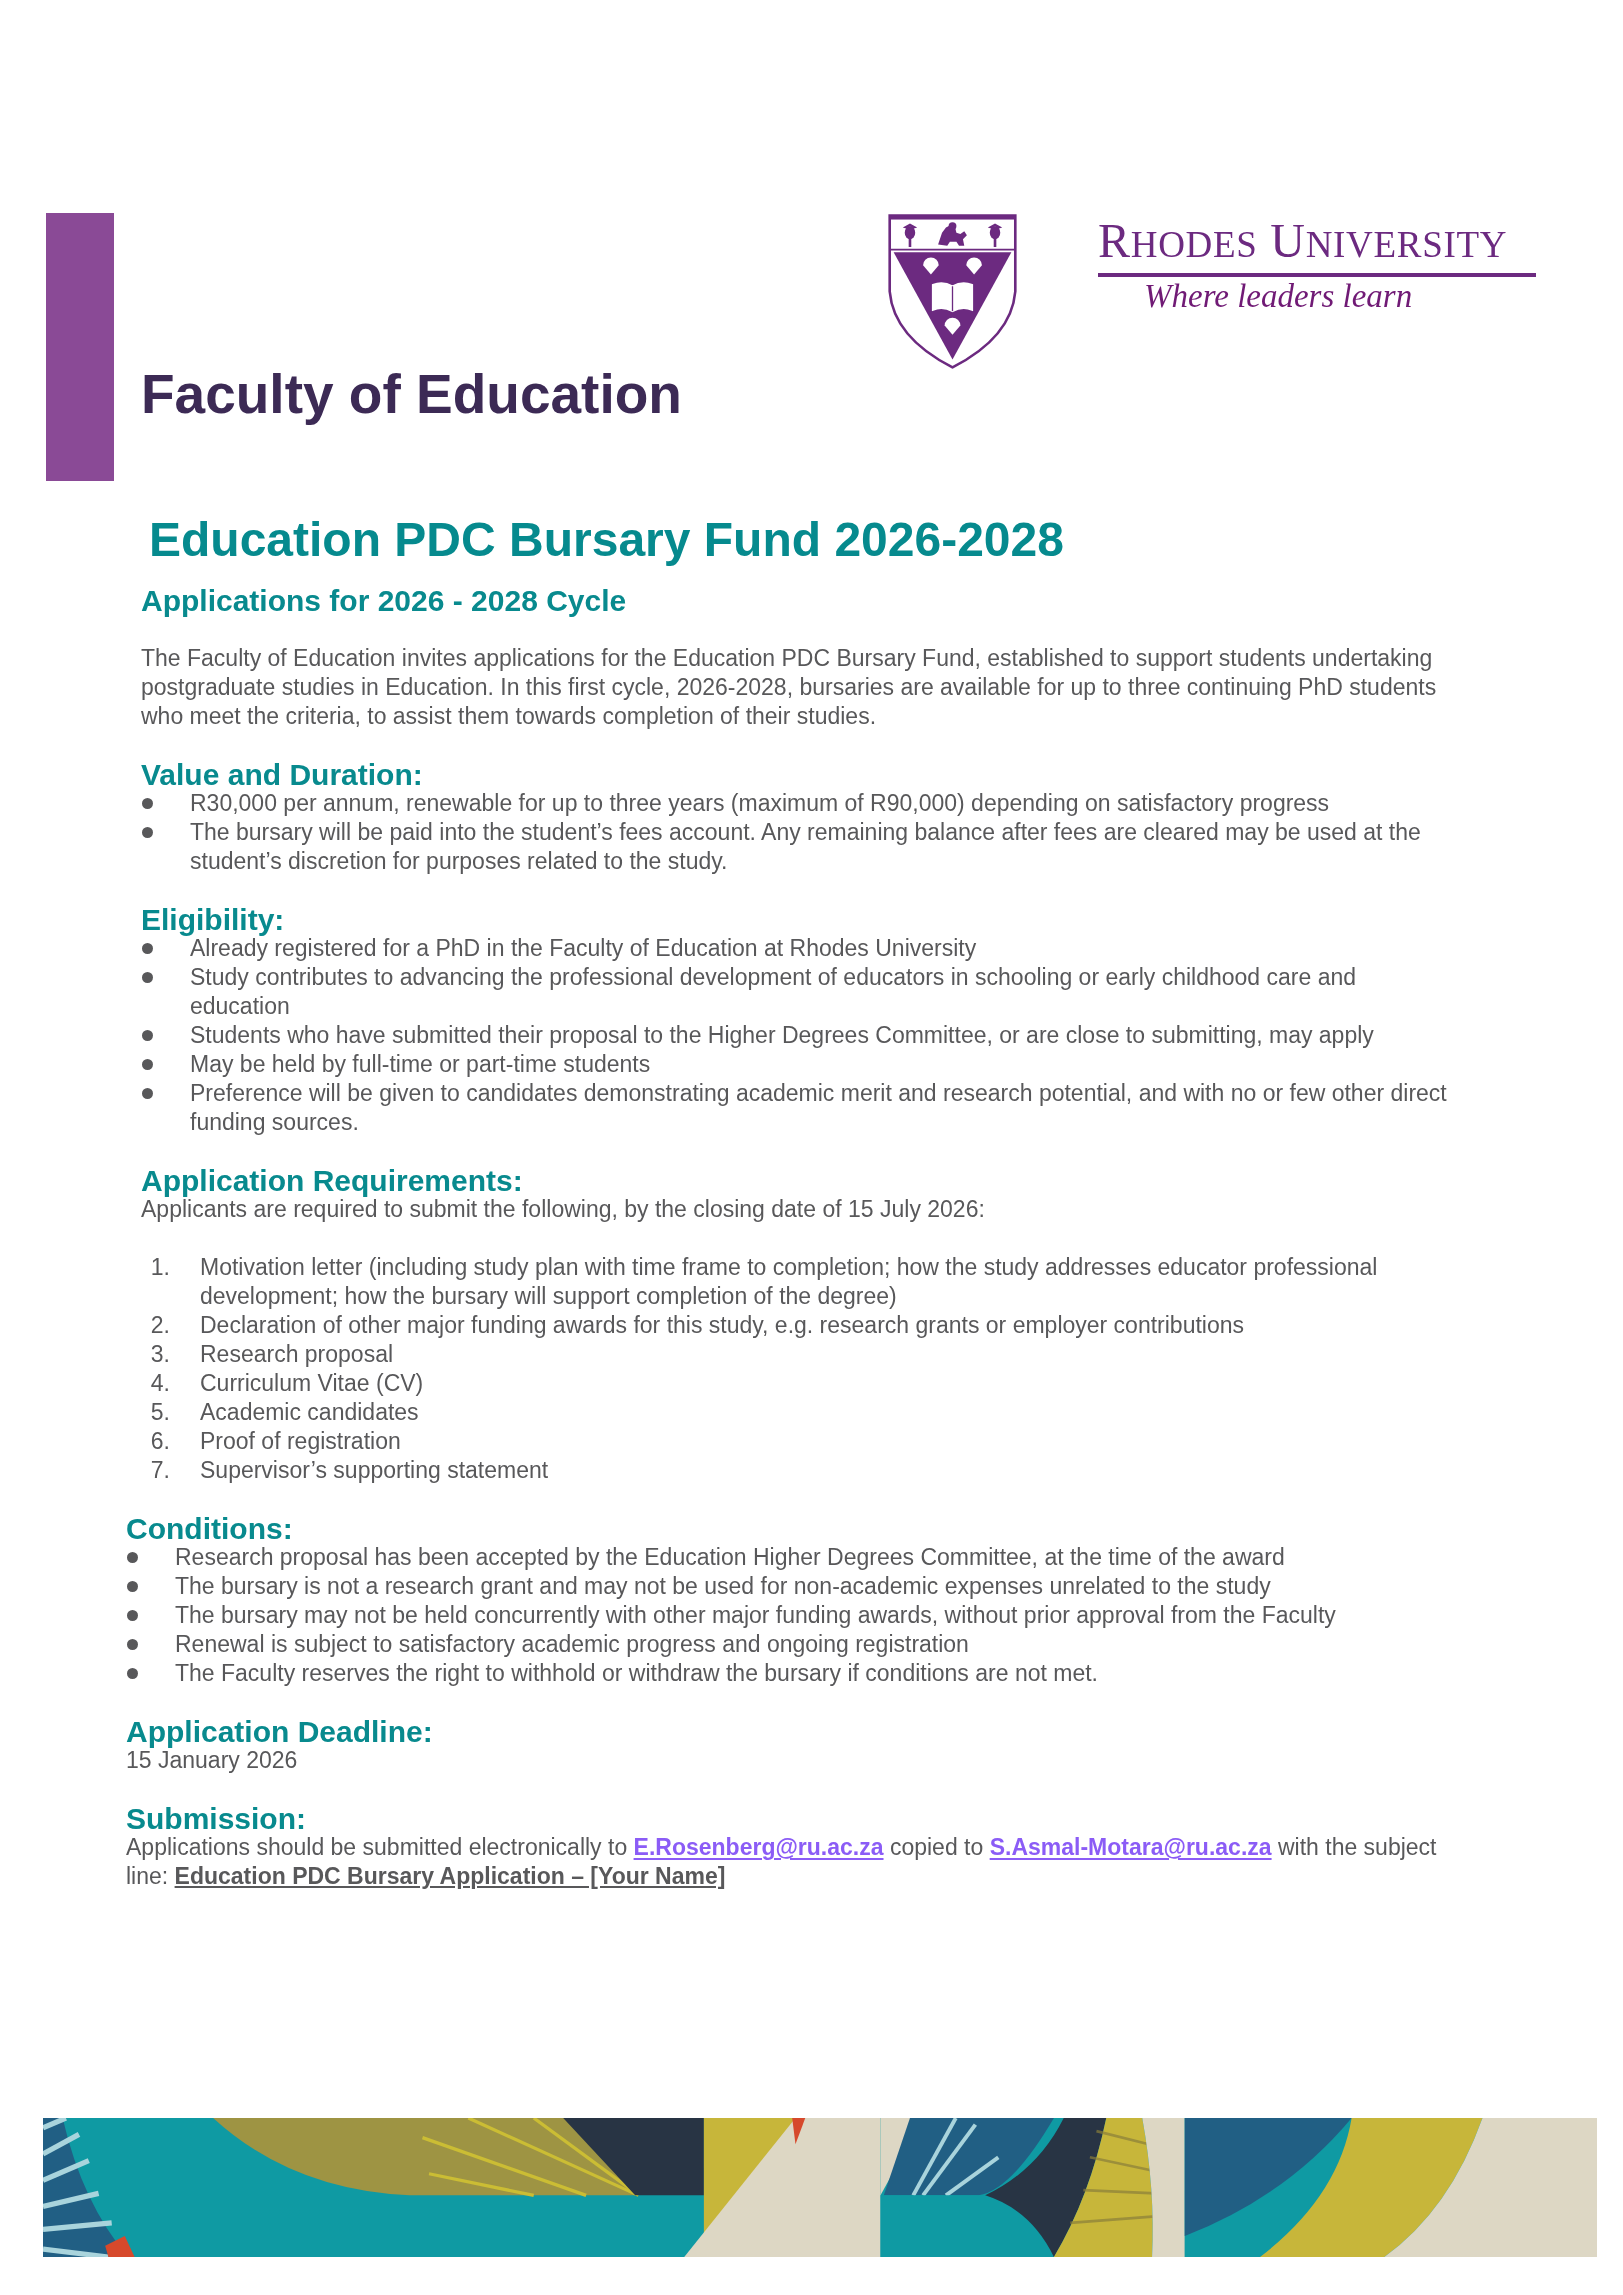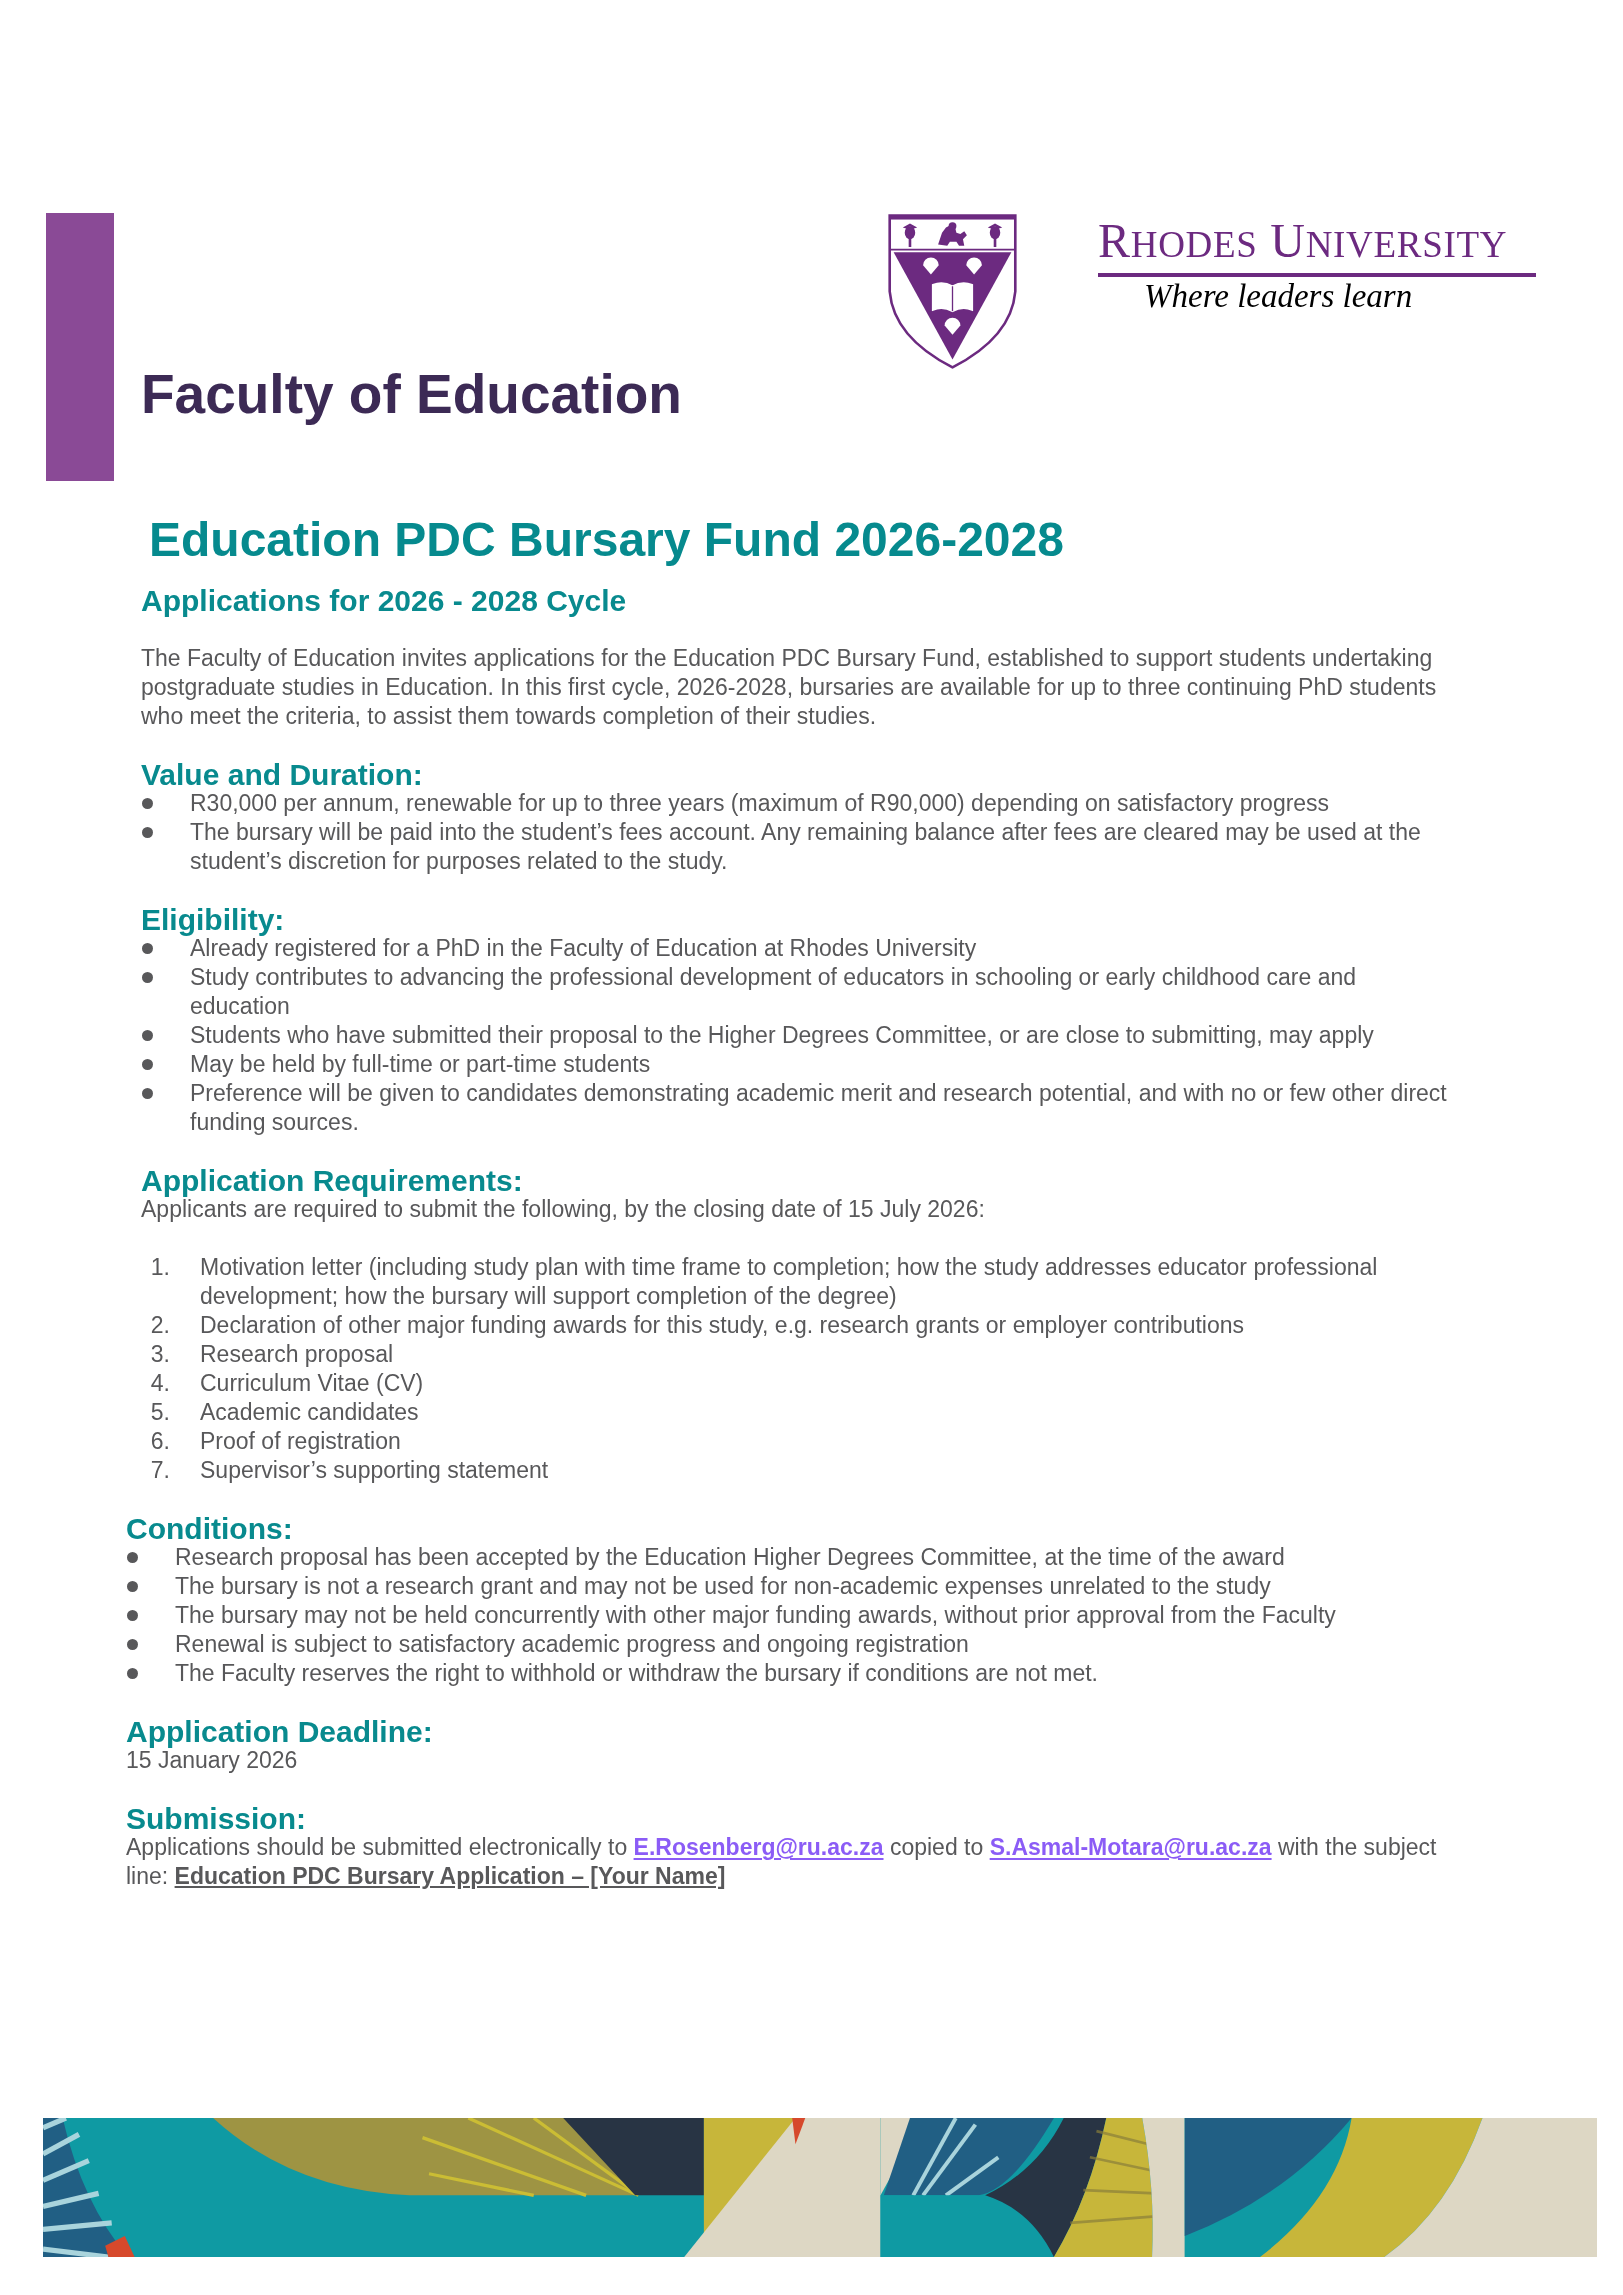--- a/index.html
+++ b/index.html
@@ -15,7 +15,7 @@
              line-height:55px; white-space:nowrap; }
   .wm-name .sc { font-size:37px; }
   .wm-rule { height:3.3px; background:#6c2a80; width:438px; margin-top:1.3px; }
-  .wm-tag { font-family:"Liberation Serif", serif; font-style:italic; color:#000000; font-size:33px;
+  .wm-tag { font-family:"Liberation Serif", serif; font-style:italic; color:#701a75; font-size:33px;
             line-height:37px; margin-left:46px; margin-top:1.3px; white-space:nowrap; }
 
   .faculty-title { position:absolute; left:141px; top:362px; margin:0; font-size:55px; font-weight:bold;

